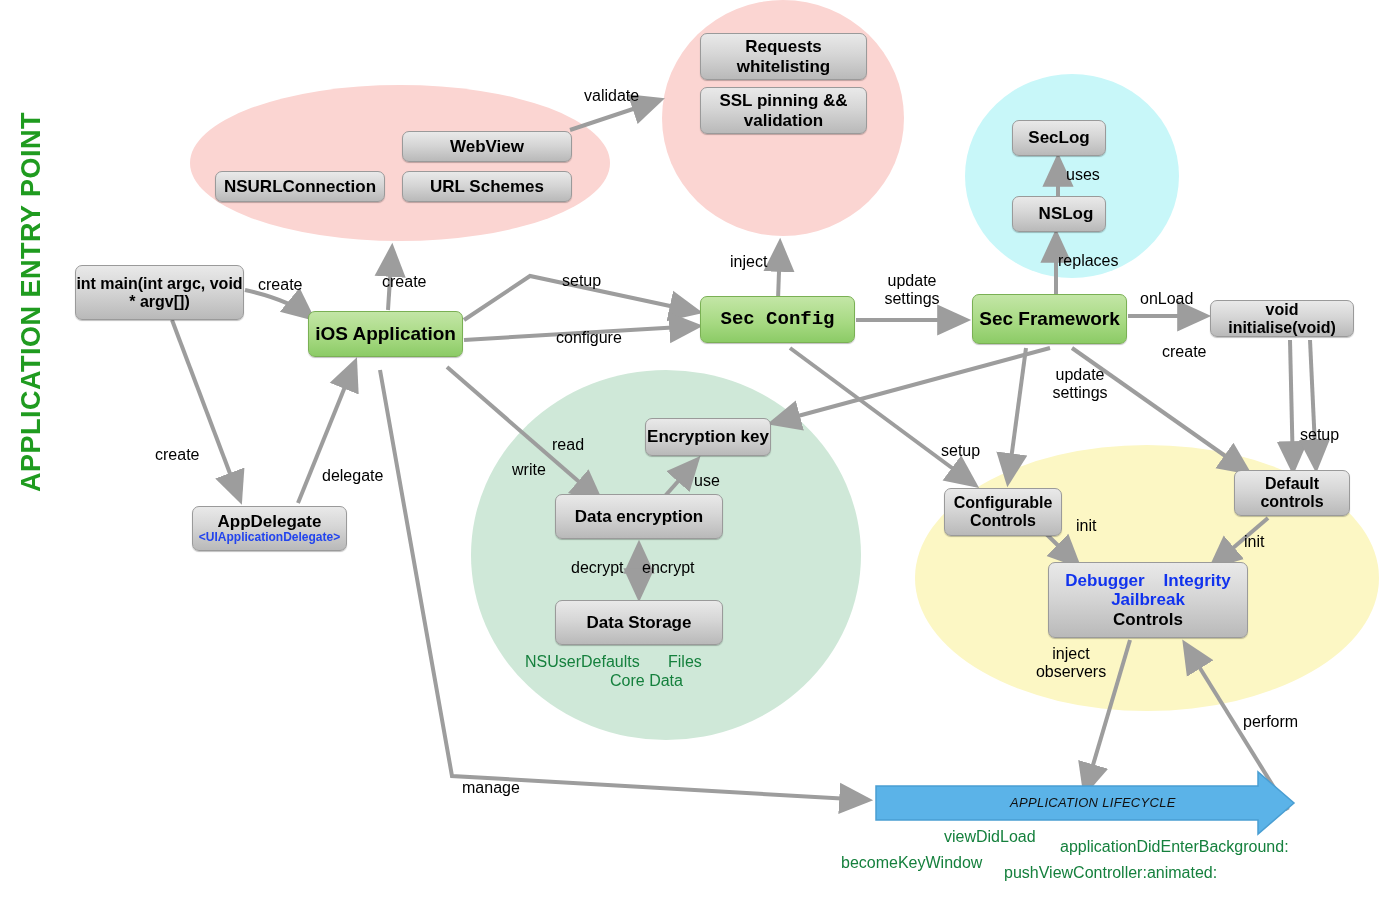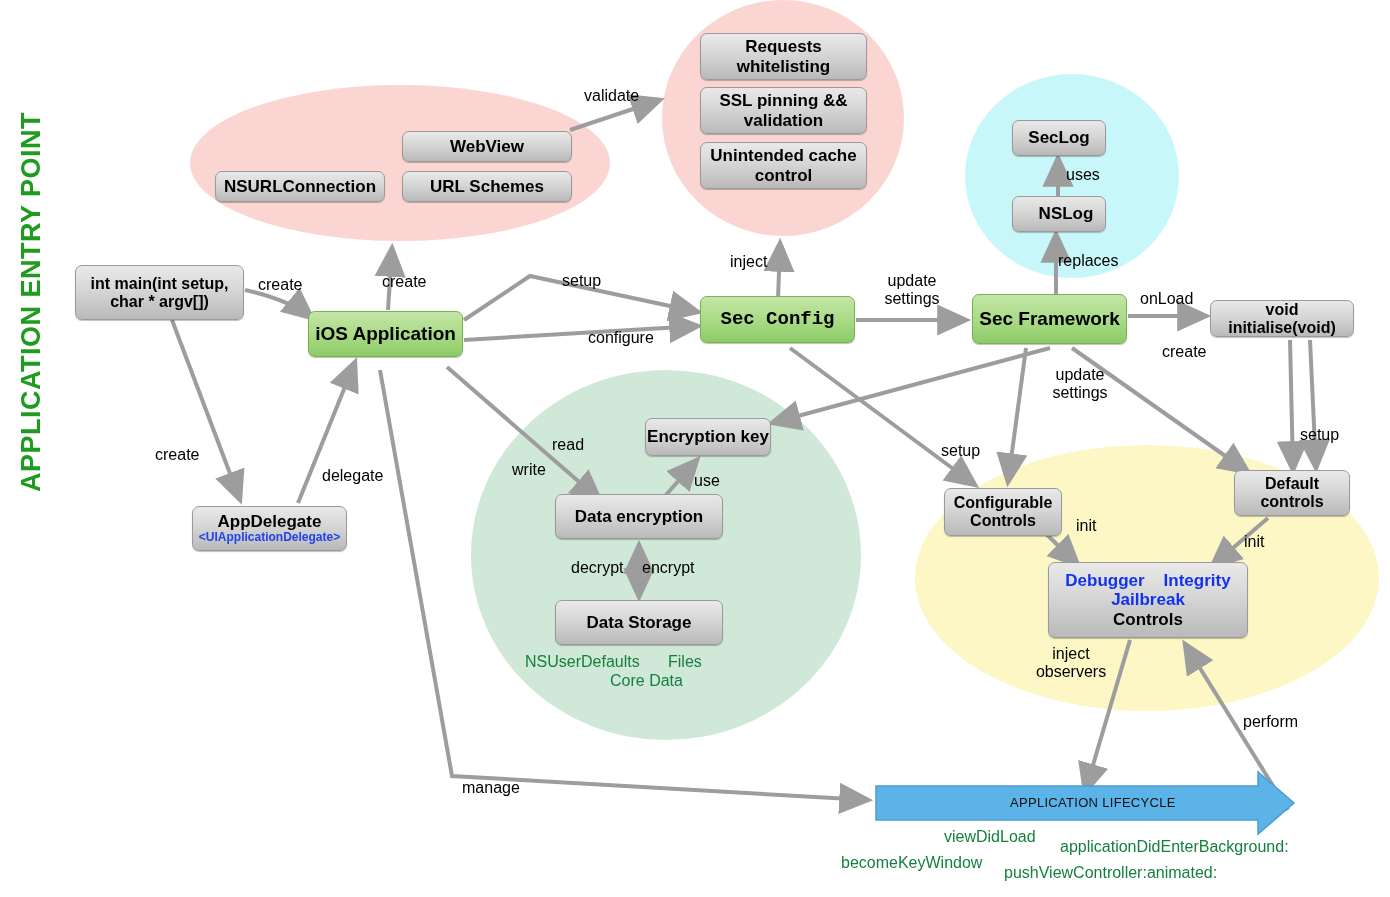--- a/index.html
+++ b/index.html
@@ -113,9 +113,6 @@
   </div>
   <div class="node" style="left:700px;top:87px;width:167px;height:47px;font-size:17px;">
     <span>SSL pinning &amp;&amp; validation</span>
-  </div>
-  <div class="node" style="left:700px;top:142px;width:167px;height:47px;font-size:17px;">
-    <span>Unintended cache control</span>
   </div>
 
   <div class="node" style="left:1012px;top:120px;width:94px;height:36px;font-size:17px;">

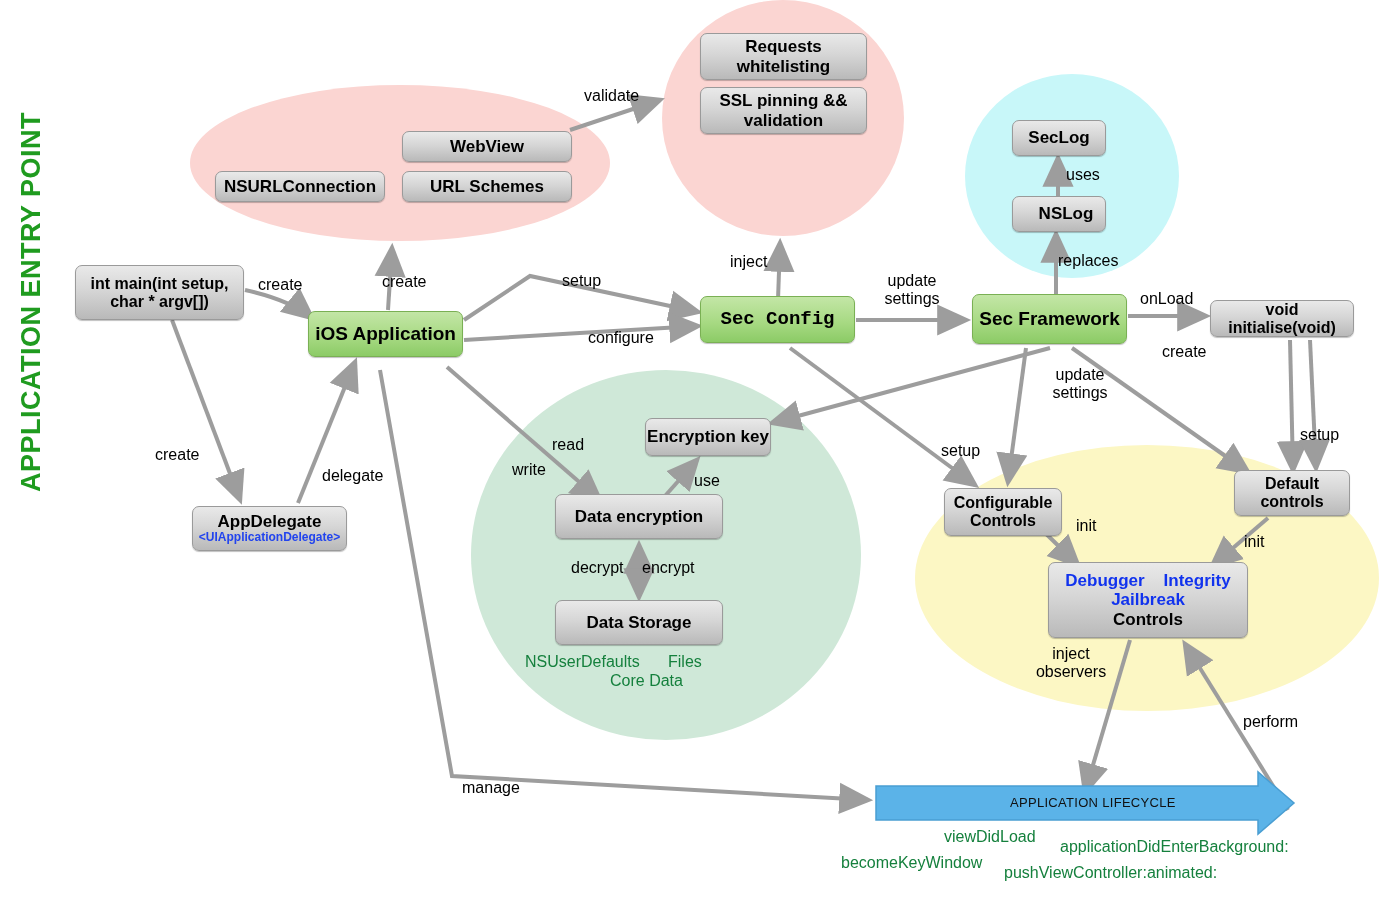--- a/index.html
+++ b/index.html
@@ -123,7 +123,7 @@
   </div>
 
   <div class="node" style="left:75px;top:265px;width:169px;height:55px;font-size:16px;">
-    <span>int main(int setup, char * argv[])</span>
+    <span>int main(int argc, void * argv[])</span>
   </div>
 
   <div class="node green" style="left:308px;top:311px;width:155px;height:46px;font-size:19px;">

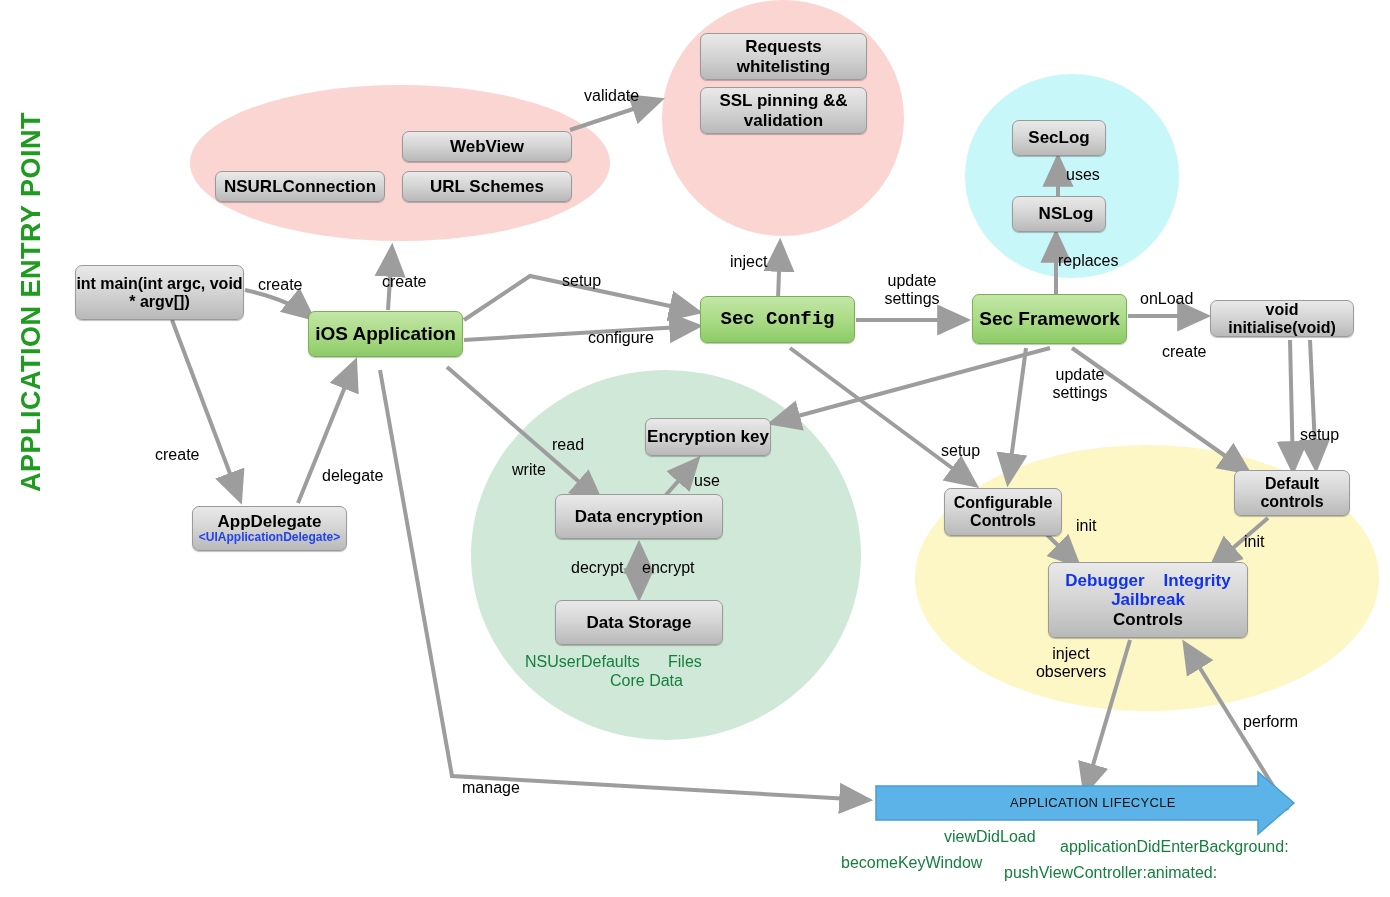--- a/index.html
+++ b/index.html
@@ -185,7 +185,7 @@
   <div class="lbl" style="left:155px;top:446px;">create</div>
   <div class="lbl" style="left:322px;top:467px;">delegate</div>
   <div class="lbl" style="left:562px;top:272px;">setup</div>
-  <div class="lbl" style="left:556px;top:329px;margin-left:32px;">configure</div>
+  <div class="lbl" style="left:556px;top:329px;">configure</div>
   <div class="lbl" style="left:730px;top:253px;">inject</div>
   <div class="lbl" style="left:876px;top:272px;width:72px;white-space:normal;">update settings</div>
   <div class="lbl" style="left:1066px;top:166px;">uses</div>

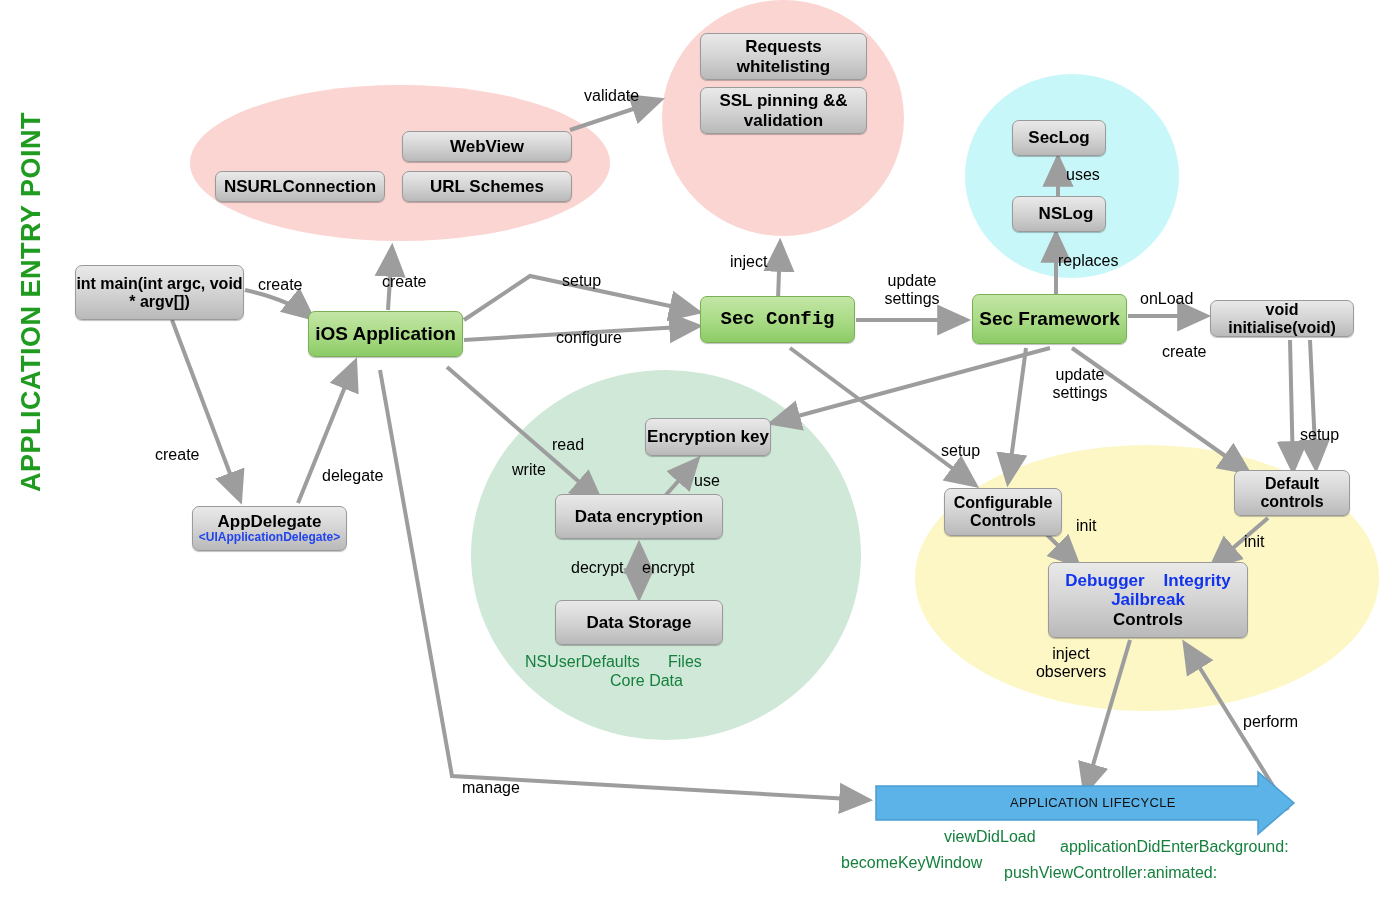--- a/index.html
+++ b/index.html
@@ -18,7 +18,7 @@
   .lbl.purple{color:#15803d;}
   .title{position:absolute;color:#1f9b1f;font-weight:bold;font-size:27px;letter-spacing:0.5px;
          transform-origin:left top;white-space:nowrap;}
-  .lifecycle-text{position:absolute;font-size:13px;color:#111;letter-spacing:0.3px;white-space:nowrap;}
+  .lifecycle-text{position:absolute;font-size:13px;color:#111;letter-spacing:0.3px;white-space:nowrap;font-style:italic;}
 </style>
 </head>
 <body>

